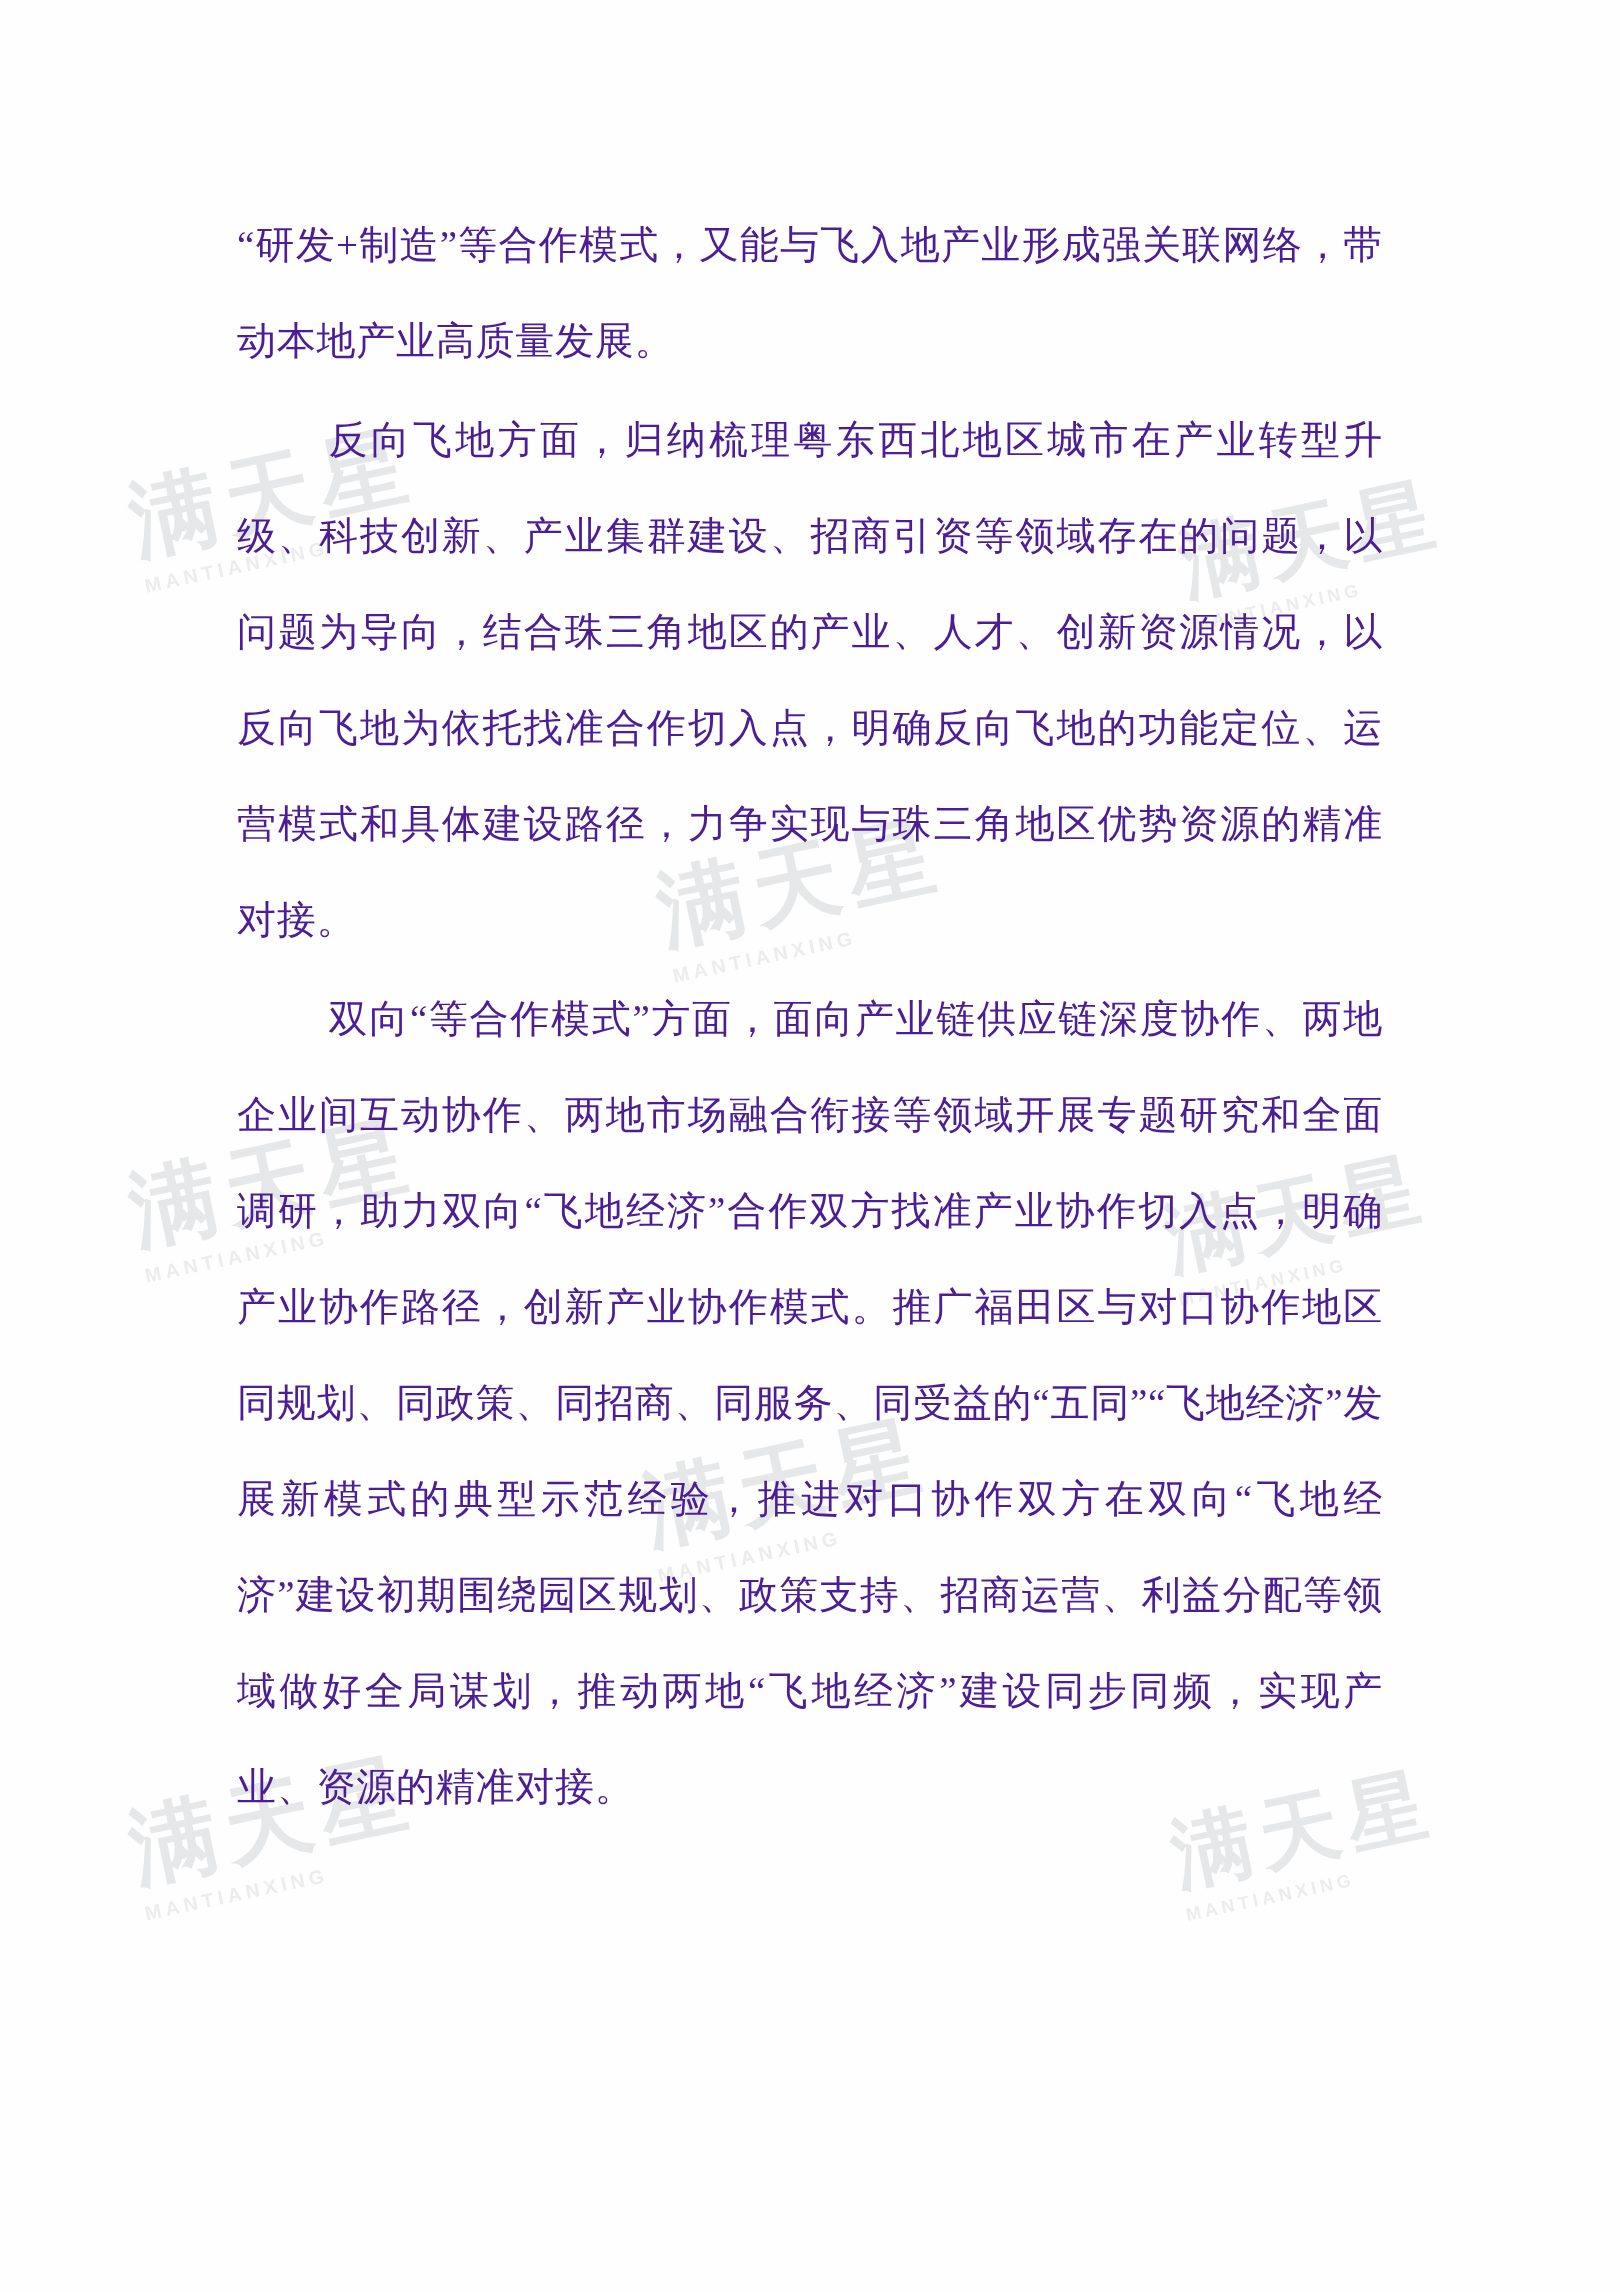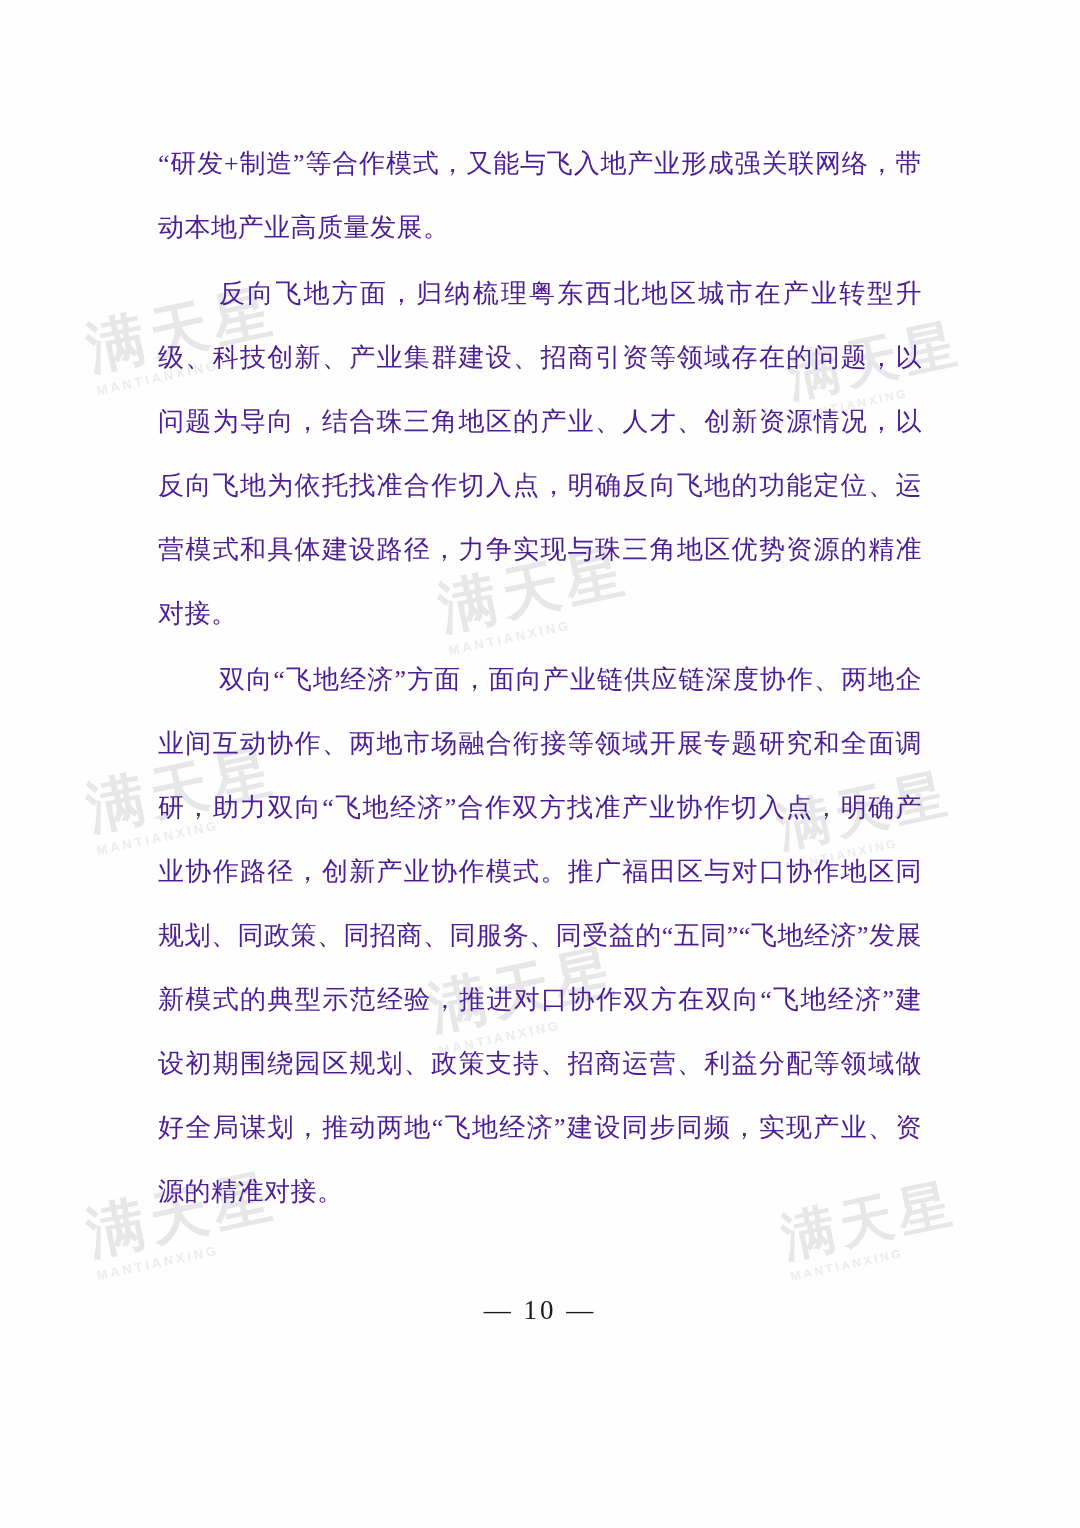--- a/index.html
+++ b/index.html
@@ -139,7 +139,7 @@
     </p>
 
     <p class="para">
-      <span class="lead">双向“飞地经济”方面</span><span>，面向产业链供应链深度协作、两地企业间互动协作、两地市场融合衔接等领域开展专题研究和全面调研，助力双向“飞地经济”合作双方找准产业协作切入点，明确产业协作路径，创新产业协作模式。推广福田区与对口协作地区同规划、同政策、同招商、同服务、同受益的“五同”“飞地经济”发展新模式的典型示范经验，推进对口协作双方在双向“飞地经济”建设初期围绕园区规划、政策支持、招商运营、利益分配等领域做好全局谋划，推动两地“飞地经济”建设同步同频，实现产业、资源的精准对接。</span>
+      <span class="lead">双向“等合作模式”方面</span><span>，面向产业链供应链深度协作、两地企业间互动协作、两地市场融合衔接等领域开展专题研究和全面调研，助力双向“飞地经济”合作双方找准产业协作切入点，明确产业协作路径，创新产业协作模式。推广福田区与对口协作地区同规划、同政策、同招商、同服务、同受益的“五同”“飞地经济”发展新模式的典型示范经验，推进对口协作双方在双向“飞地经济”建设初期围绕园区规划、政策支持、招商运营、利益分配等领域做好全局谋划，推动两地“飞地经济”建设同步同频，实现产业、资源的精准对接。</span>
     </p>
 
   </div>

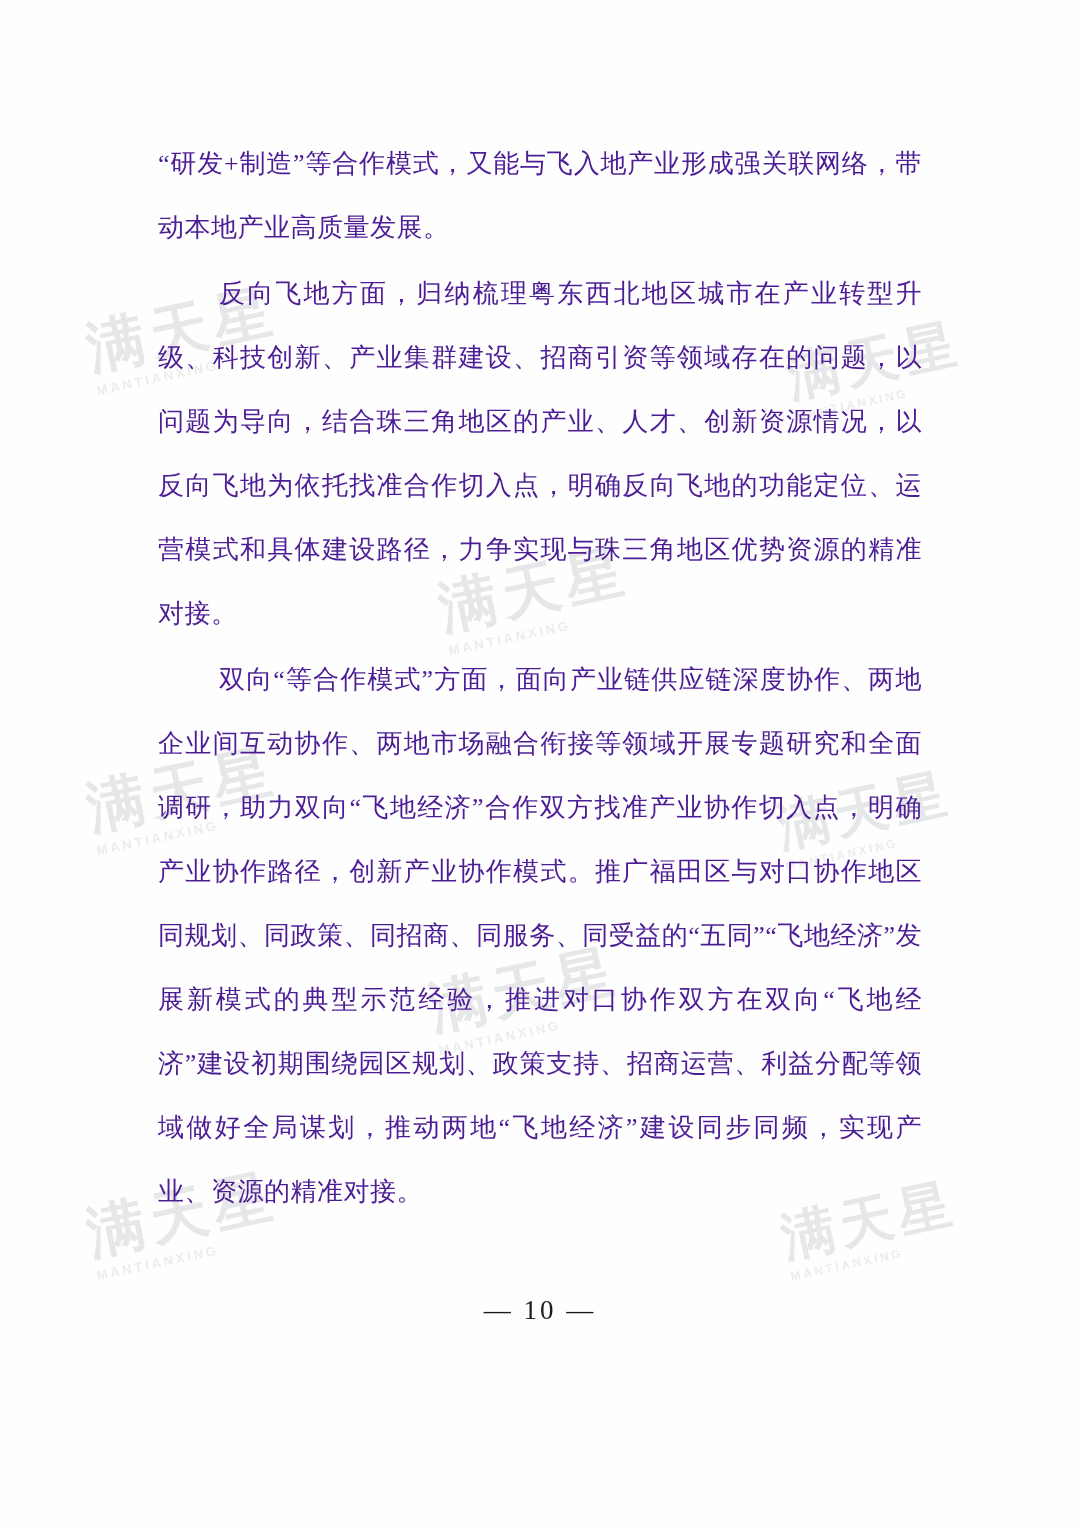--- a/index.html
+++ b/index.html
@@ -144,7 +144,6 @@
 
   </div>
 
-  <div class="footer">— 10 —</div>
 
 </div>
 

